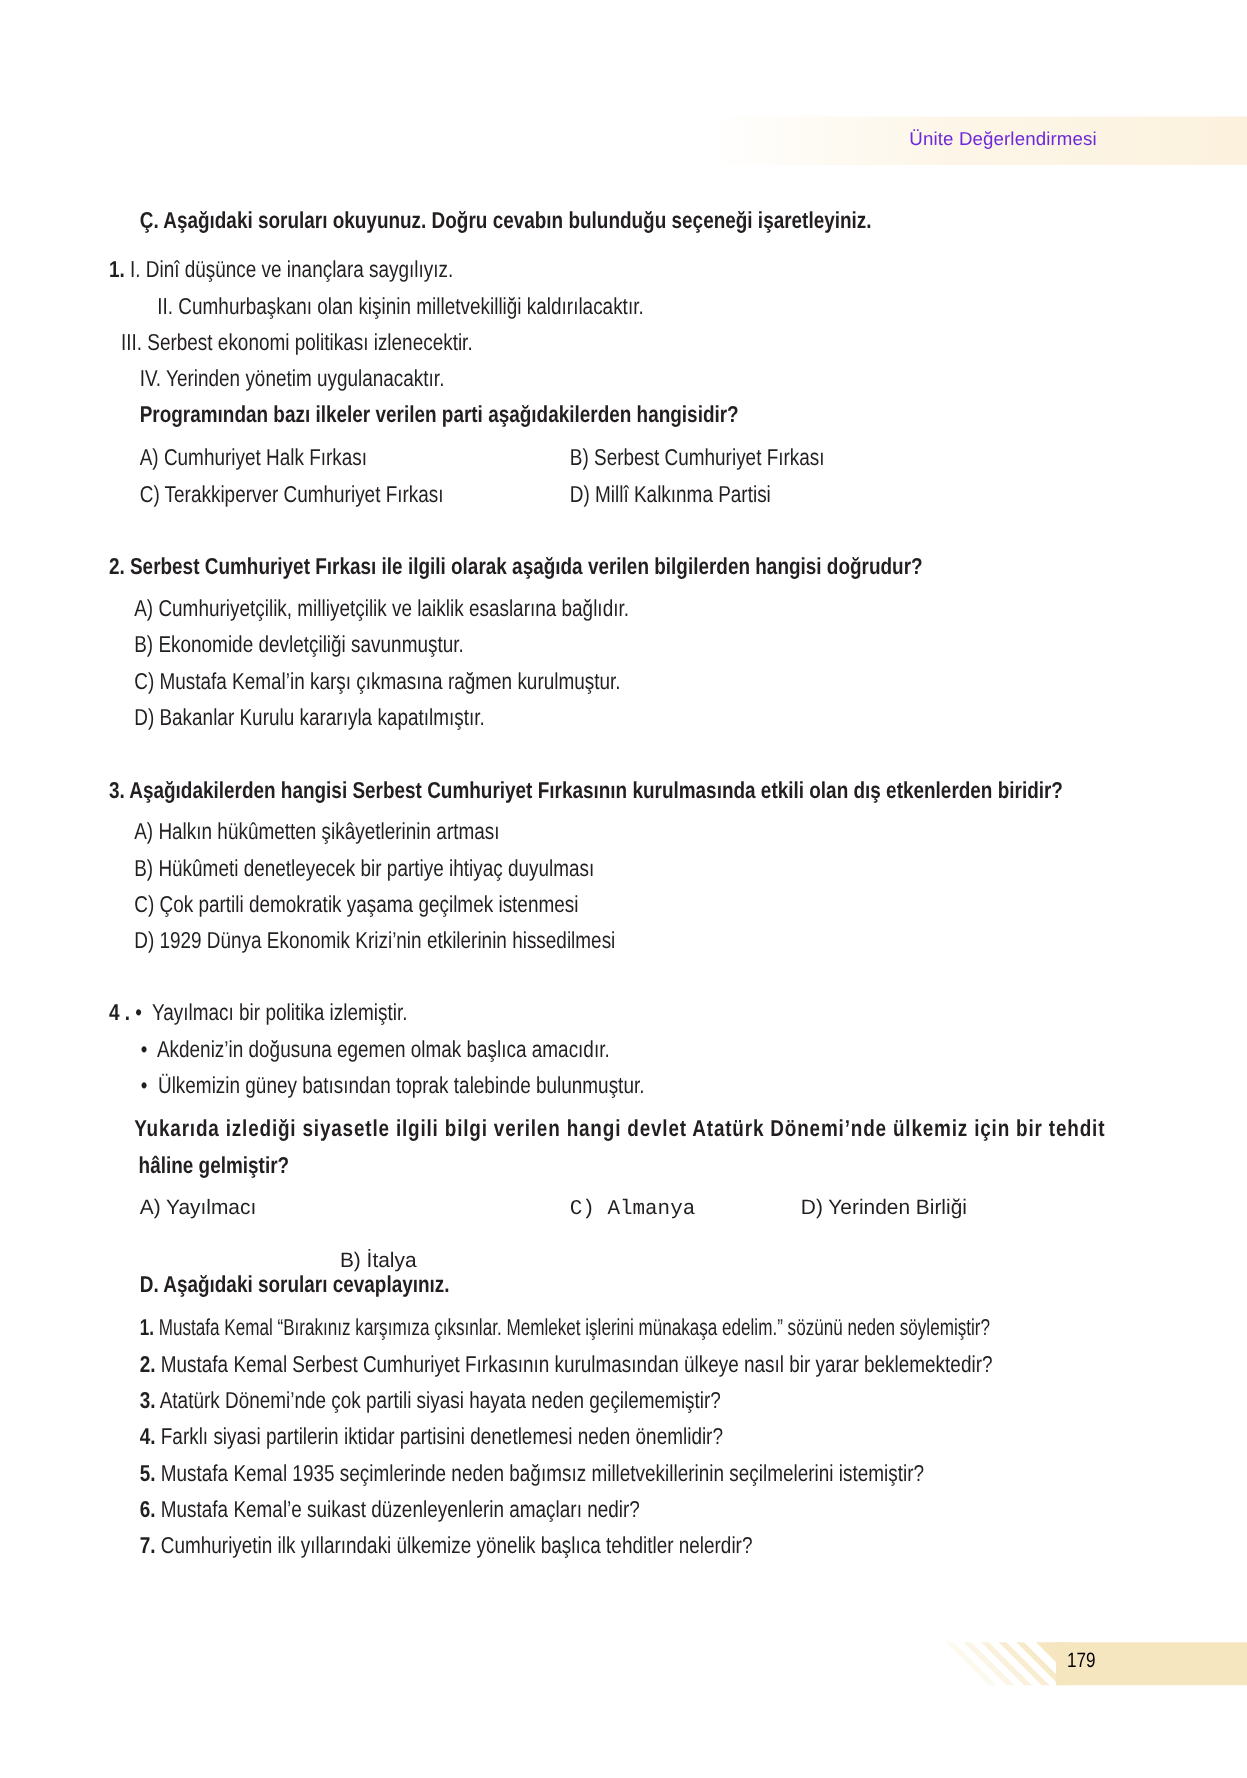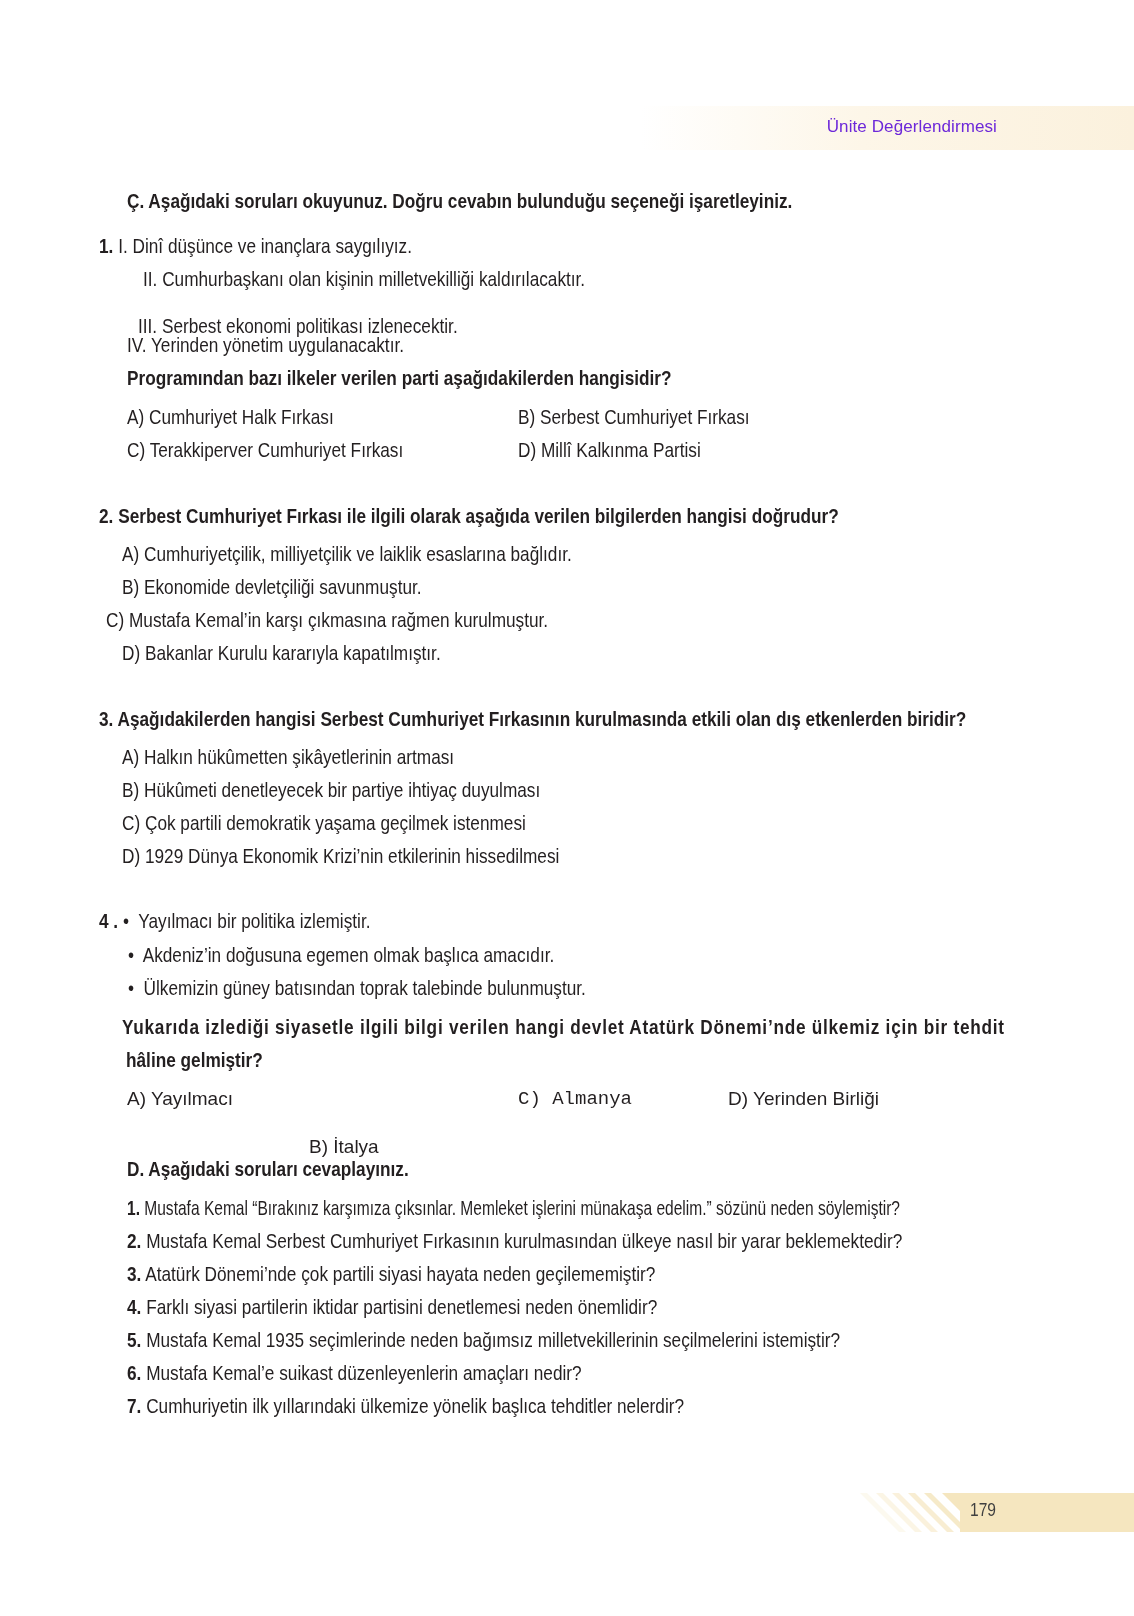--- a/index.html
+++ b/index.html
@@ -30,7 +30,7 @@
 
 <div class="line" style="left:99px; top:233px;"><span class="cond"><span class="num">1.</span> <span>I.  Dinî düşünce ve inançlara saygılıyız.</span></span></div>
 <div class="line" style="left:127px; top:266px;margin-left:16px;"><span class="cond">II. Cumhurbaşkanı olan kişinin milletvekilliği kaldırılacaktır.</span></div>
-<div class="line" style="left:138px; top:299px;margin-top:14px;"><span class="cond">III. Serbest ekonomi politikası izlenecektir.</span></div>
+<div class="line" style="left:110px; top:299px;"><span class="cond">III. Serbest ekonomi politikası izlenecektir.</span></div>
 <div class="line" style="left:127px; top:332px;"><span class="cond">IV. Yerinden yönetim uygulanacaktır.</span></div>
 <div class="line b" style="left:127px; top:365px;"><span class="cond">Programından bazı ilkeler verilen parti aşağıdakilerden hangisidir?</span></div>
 <div class="line" style="left:127px; top:404px;"><span class="cond">A) Cumhuriyet Halk Fırkası</span></div>

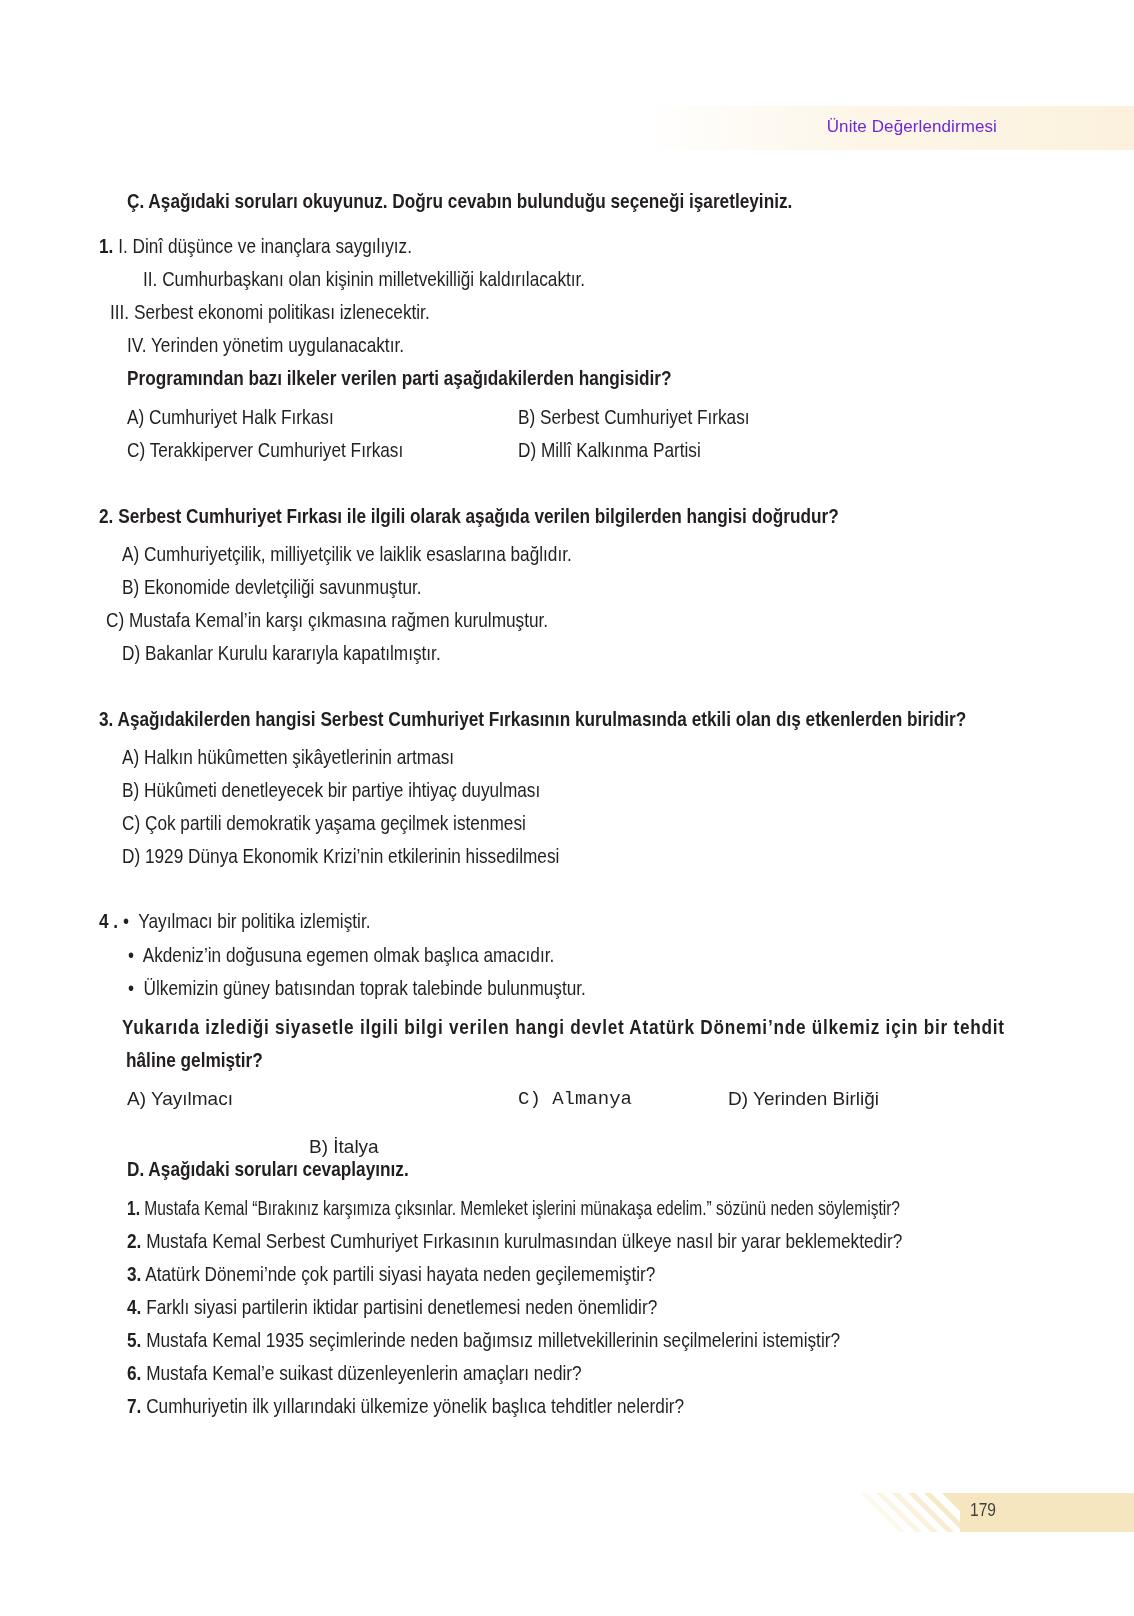--- a/index.html
+++ b/index.html
@@ -41,7 +41,7 @@
 <div class="line b" style="left:99px; top:503px;"><span class="cond"><span>2.</span> <span>Serbest Cumhuriyet Fırkası ile ilgili olarak aşağıda verilen bilgilerden hangisi doğrudur?</span></span></div>
 <div class="line" style="left:122px; top:541px;"><span class="cond">A) Cumhuriyetçilik, milliyetçilik ve laiklik esaslarına bağlıdır.</span></div>
 <div class="line" style="left:122px; top:574px;"><span class="cond">B) Ekonomide devletçiliği savunmuştur.</span></div>
-<div class="line" style="left:106px; top:607px;"><span class="cond">C) Mustafa Kemal’in karşı çıkmasına rağmen kurulmuştur.</span></div>
+<div class="line" style="left:122px; top:607px;"><span class="cond">C) Mustafa Kemal’in karşı çıkmasına rağmen kurulmuştur.</span></div>
 <div class="line" style="left:122px; top:640px;"><span class="cond">D) Bakanlar Kurulu kararıyla kapatılmıştır.</span></div>
 
 <div class="line b" style="left:99px; top:706px;"><span class="cond"><span>3.</span> <span>Aşağıdakilerden hangisi Serbest Cumhuriyet Fırkasının kurulmasında etkili olan dış etkenlerden biridir?</span></span></div>

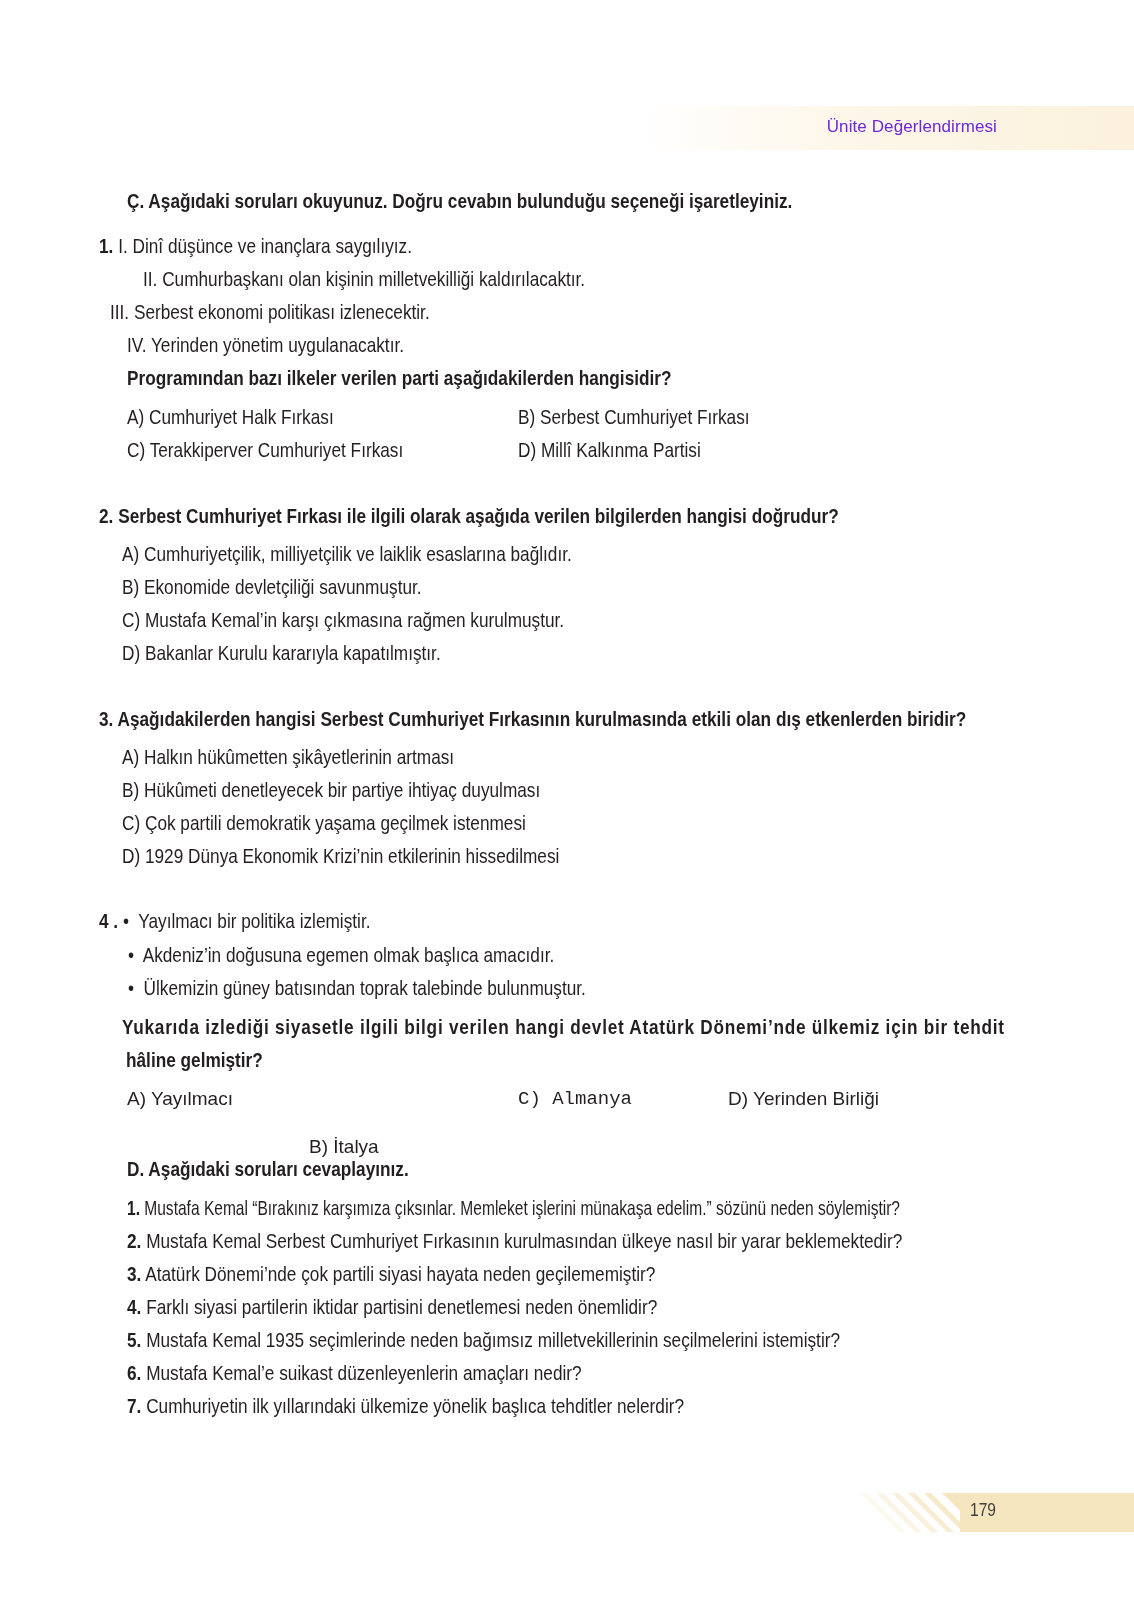--- a/index.html
+++ b/index.html
@@ -12,7 +12,7 @@
   .footer-band { position: absolute; left: 960px; top: 1493px; width: 174px; height: 39px; background: #f5e6bf; }
   .footer-stripes { position: absolute; left: 855px; top: 1493px; width: 125px; height: 39px; overflow: hidden; }
   .footer-stripes span { position: absolute; top: -5px; width: 7px; height: 60px; background: #f5e6bf; transform: skewX(45deg); transform-origin: top left; }
-  .page-number { position: absolute; left: 970px; top: 1499px; font-size: 19px; color: #404040; }
+  .page-number { position: absolute; left: 970px; top: 1499px; font-size: 19px; color: #000000; }
 
   .cond { display: inline-block; transform: scaleX(0.82); transform-origin: left center; white-space: nowrap; }
   .line { position: absolute; font-size: 21px; line-height: 26px; white-space: nowrap; }

